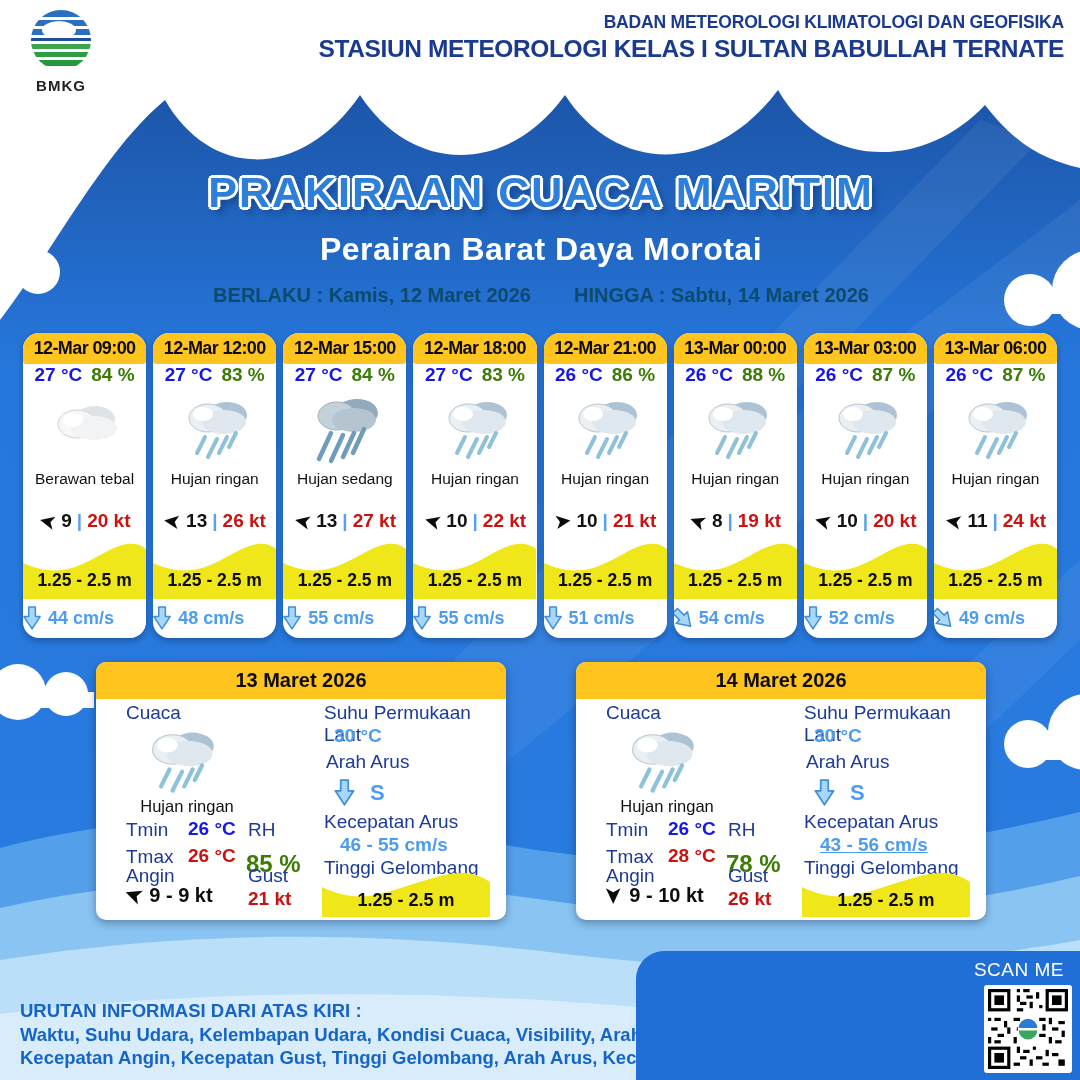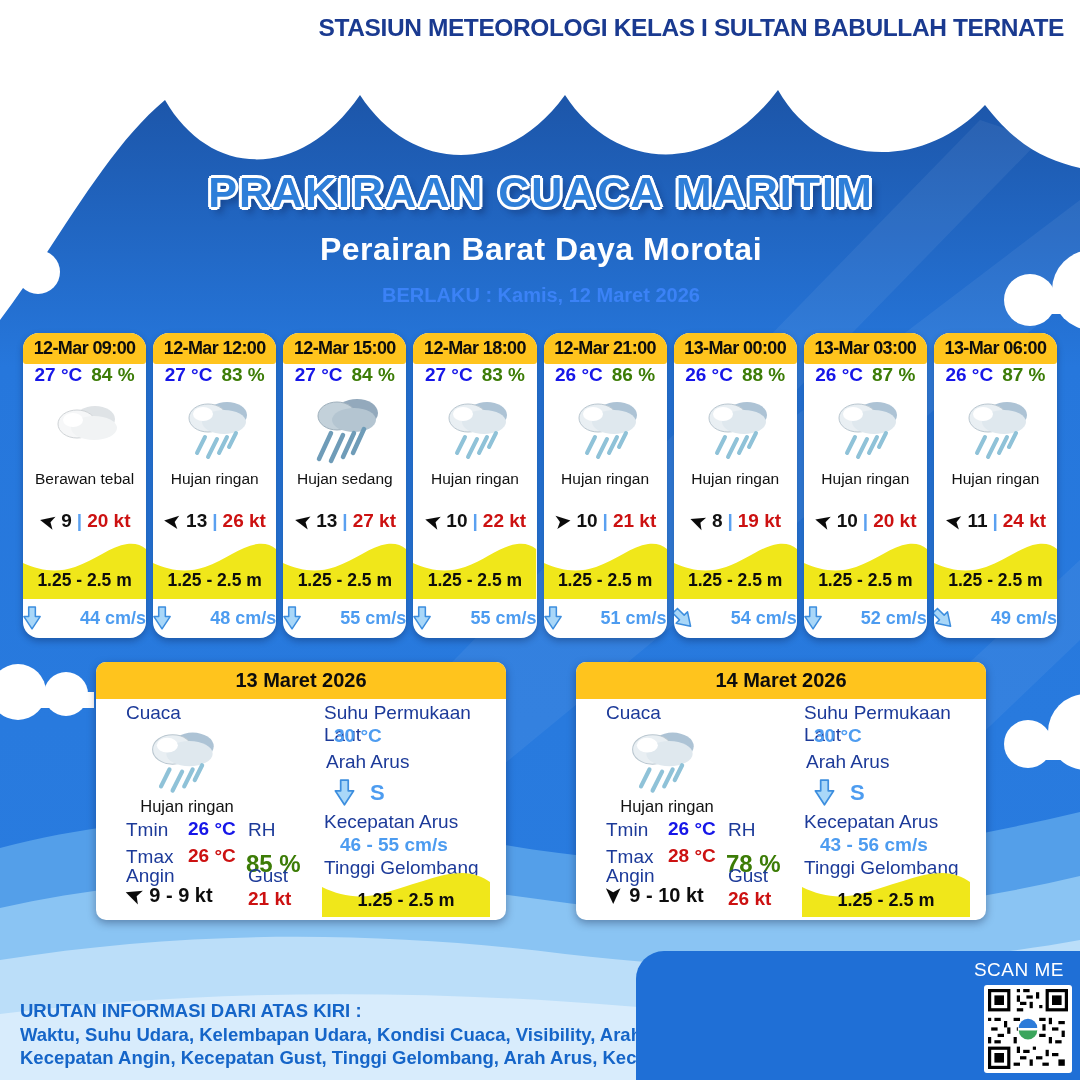--- a/index.html
+++ b/index.html
@@ -166,6 +166,7 @@
   </svg>
 
   <div class="agency">
+    <div class="agency-line1">BADAN METEOROLOGI KLIMATOLOGI DAN GEOFISIKA</div>
     <div class="agency-line2">STASIUN METEOROLOGI KELAS I SULTAN BABULLAH TERNATE</div>
   </div>
 

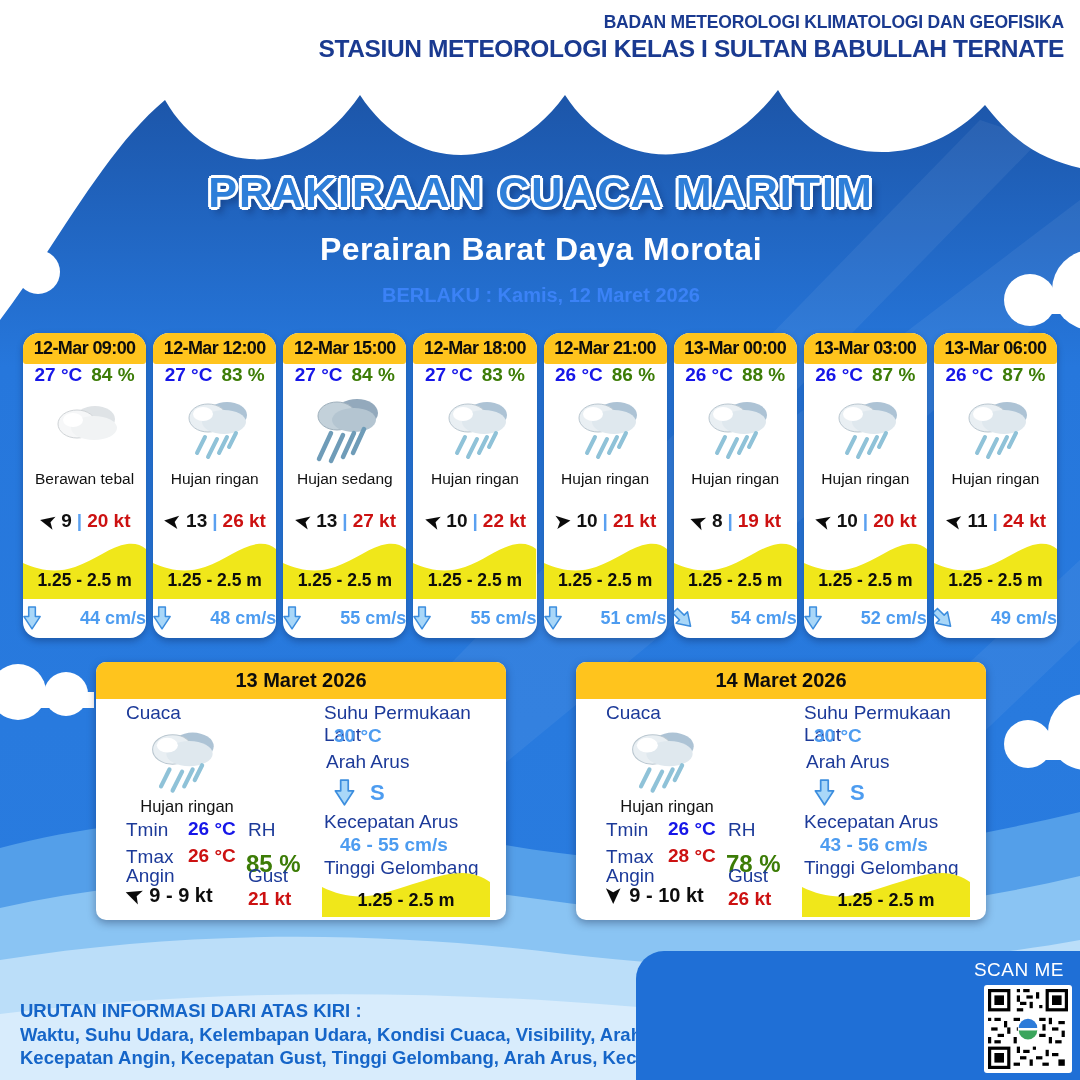--- a/index.html
+++ b/index.html
@@ -165,6 +165,27 @@
     </defs>
   </svg>
 
+  <div class="logo">
+    <svg width="64" height="64" viewBox="0 0 64 64">
+      <defs>
+          <clipPath id="logoClip">
+            <circle cx="32" cy="32" r="30"></circle>
+          </clipPath>
+        </defs>
+      <circle cx="32" cy="32" r="30" fill="#ffffff"></circle>
+      <g clip-path="url(#logoClip)">
+        <rect x="0" y="2" width="64" height="7" fill="#2a6fc0"></rect>
+        <rect x="0" y="12" width="64" height="6" fill="#2a6fc0"></rect>
+        <rect x="0" y="21" width="64" height="6" fill="#2a6fc0"></rect>
+        <ellipse cx="30" cy="22" rx="17" ry="9" fill="#ffffff"></ellipse>
+        <rect x="0" y="30" width="64" height="3" fill="#1c4f9e"></rect>
+        <rect x="0" y="36" width="64" height="5" fill="#3aa54c"></rect>
+        <rect x="0" y="44" width="64" height="5" fill="#2e9e44"></rect>
+        <rect x="0" y="52" width="64" height="6" fill="#27963f"></rect>
+      </g>
+    </svg>
+    <div class="logo-label">BMKG</div>
+  </div>
   <div class="agency">
     <div class="agency-line1">BADAN METEOROLOGI KLIMATOLOGI DAN GEOFISIKA</div>
     <div class="agency-line2">STASIUN METEOROLOGI KELAS I SULTAN BABULLAH TERNATE</div>

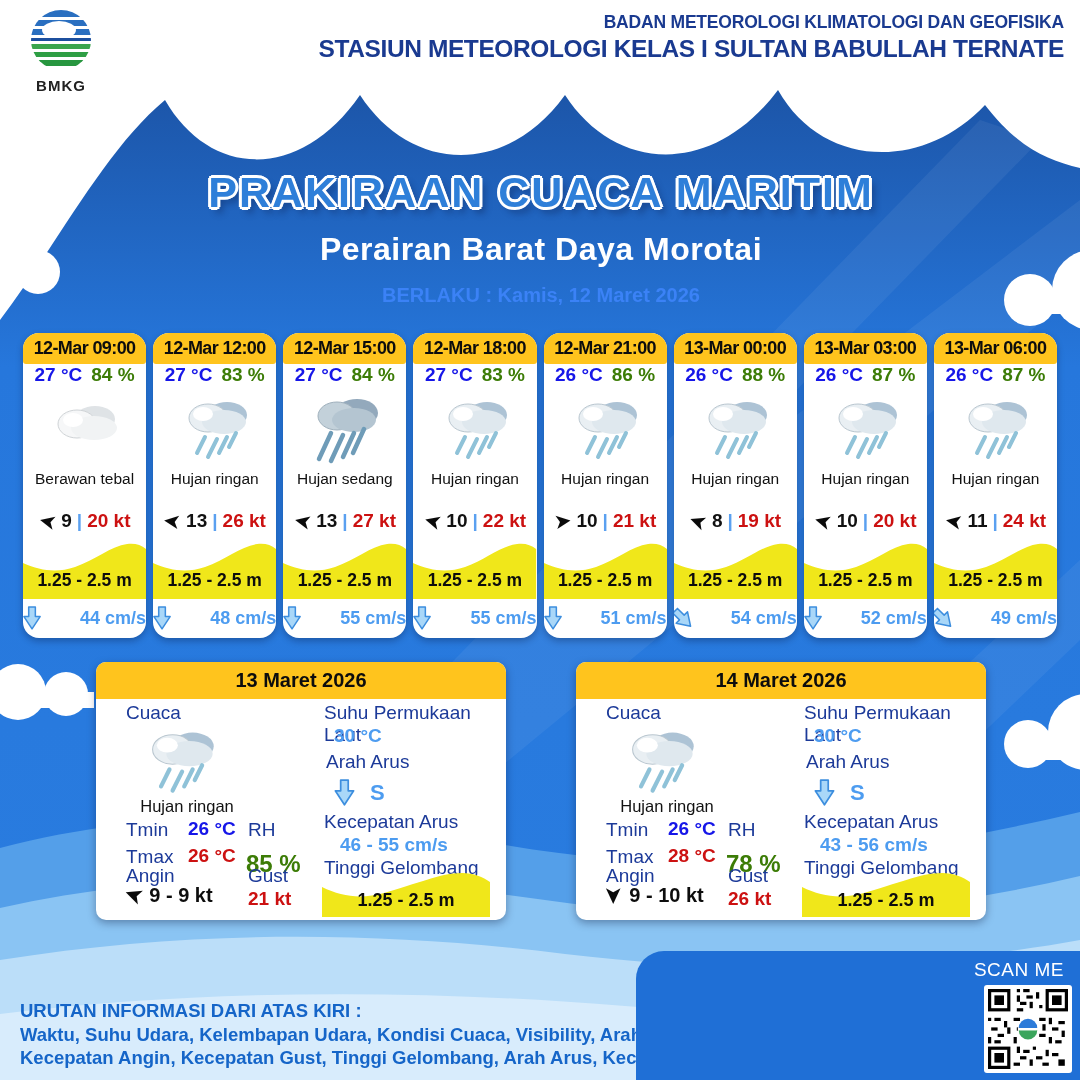--- a/index.html
+++ b/index.html
@@ -22,7 +22,7 @@
                 5px 6px 7px rgba(10,30,80,.45);}
   .sub-title{font-size:32px;font-weight:bold;color:#fff;margin-top:14px;letter-spacing:0.5px;}
   .dates-row{display:flex;justify-content:center;gap:43px;margin-top:16px;
-             font-size:20px;font-weight:bold;color:#3b82f6;}
+             font-size:20px;font-weight:bold;color:#0c4a6e;}
 
   
   .hourly-row{position:absolute;top:333px;left:23px;right:23px;height:305px;display:flex;gap:7px;z-index:5;}

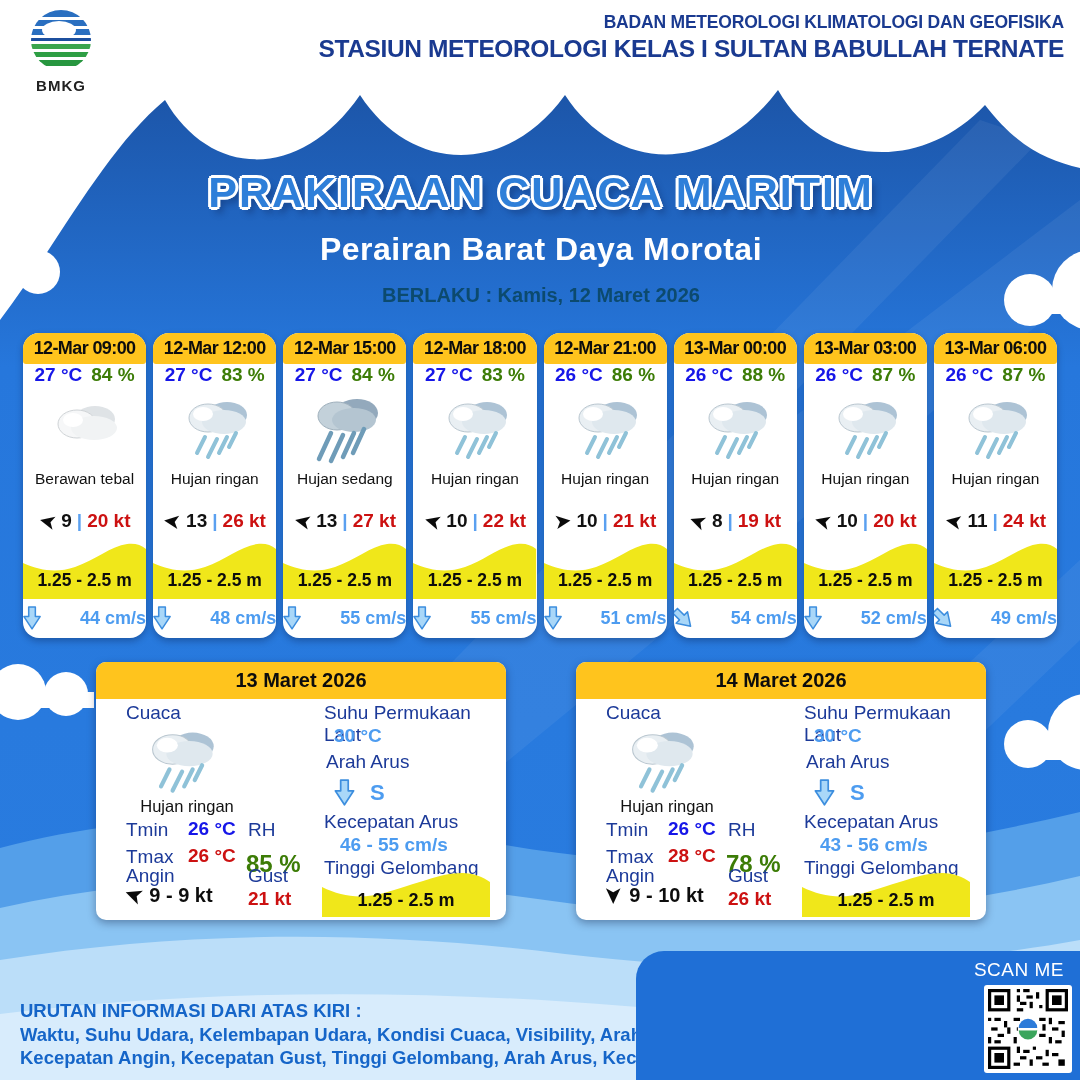--- a/index.html
+++ b/index.html
@@ -196,6 +196,7 @@
     <div class="sub-title">Perairan Barat Daya Morotai</div>
     <div class="dates-row">
       <span>BERLAKU : Kamis, 12 Maret 2026</span>
+      <span>HINGGA :  Sabtu, 14 Maret 2026</span>
     </div>
   </div>
 

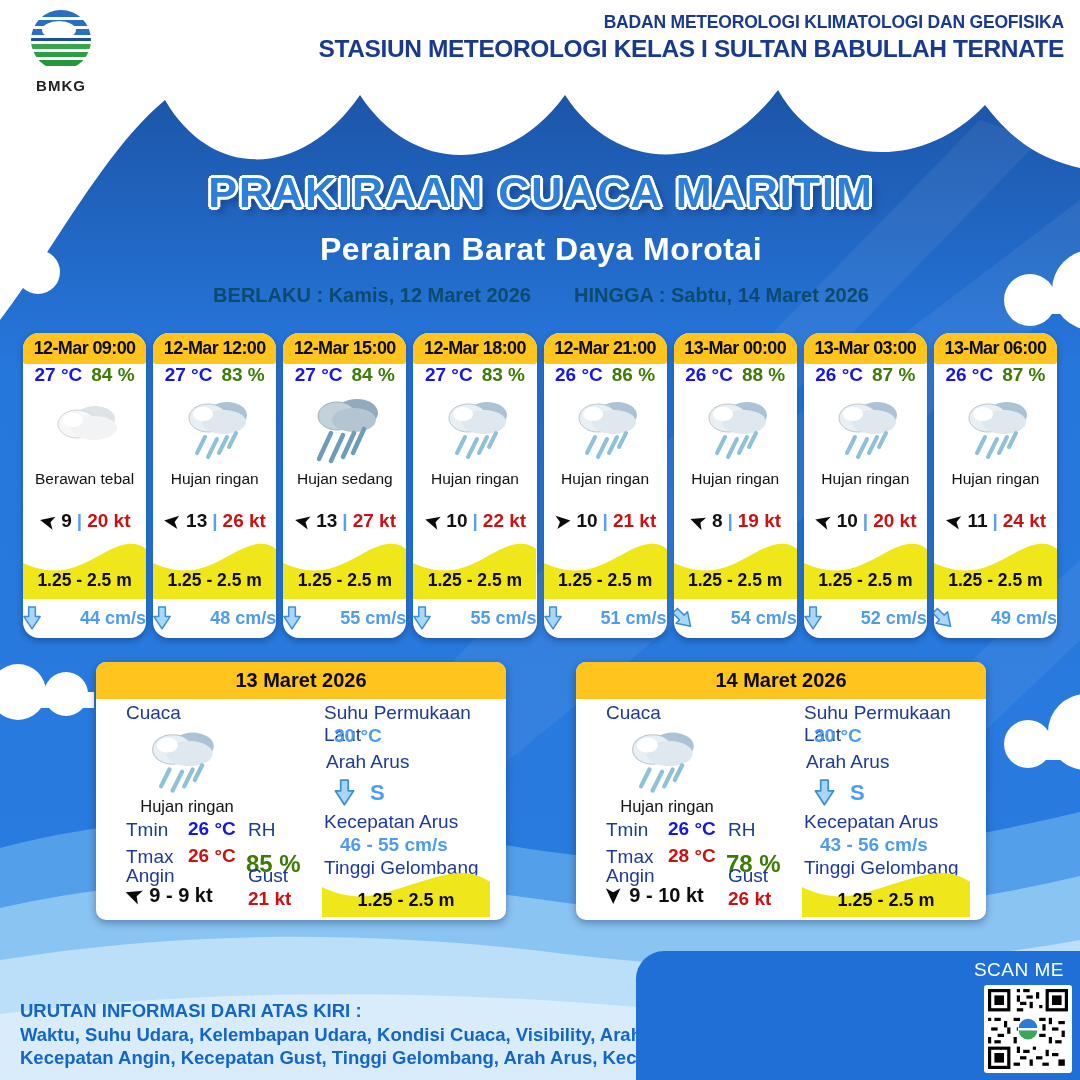--- a/index.html
+++ b/index.html
@@ -43,7 +43,7 @@
   .wave-band svg{position:absolute;inset:0;width:100%;height:100%;}
   .wave-band .wave-val{position:absolute;bottom:8px;left:0;right:0;text-align:center;
                        font-size:17.5px;font-weight:bold;color:#0d0d0d;}
-  .current-row{position:absolute;bottom:7px;left:0;right:0;display:flex;justify-content:space-between;
+  .current-row{position:absolute;bottom:7px;left:0;right:0;display:flex;justify-content:flex-start;
                align-items:center;gap:6px;font-size:18px;font-weight:bold;color:#4d9cf0;}
   .cur-arrow{width:19px;height:25px;}
 

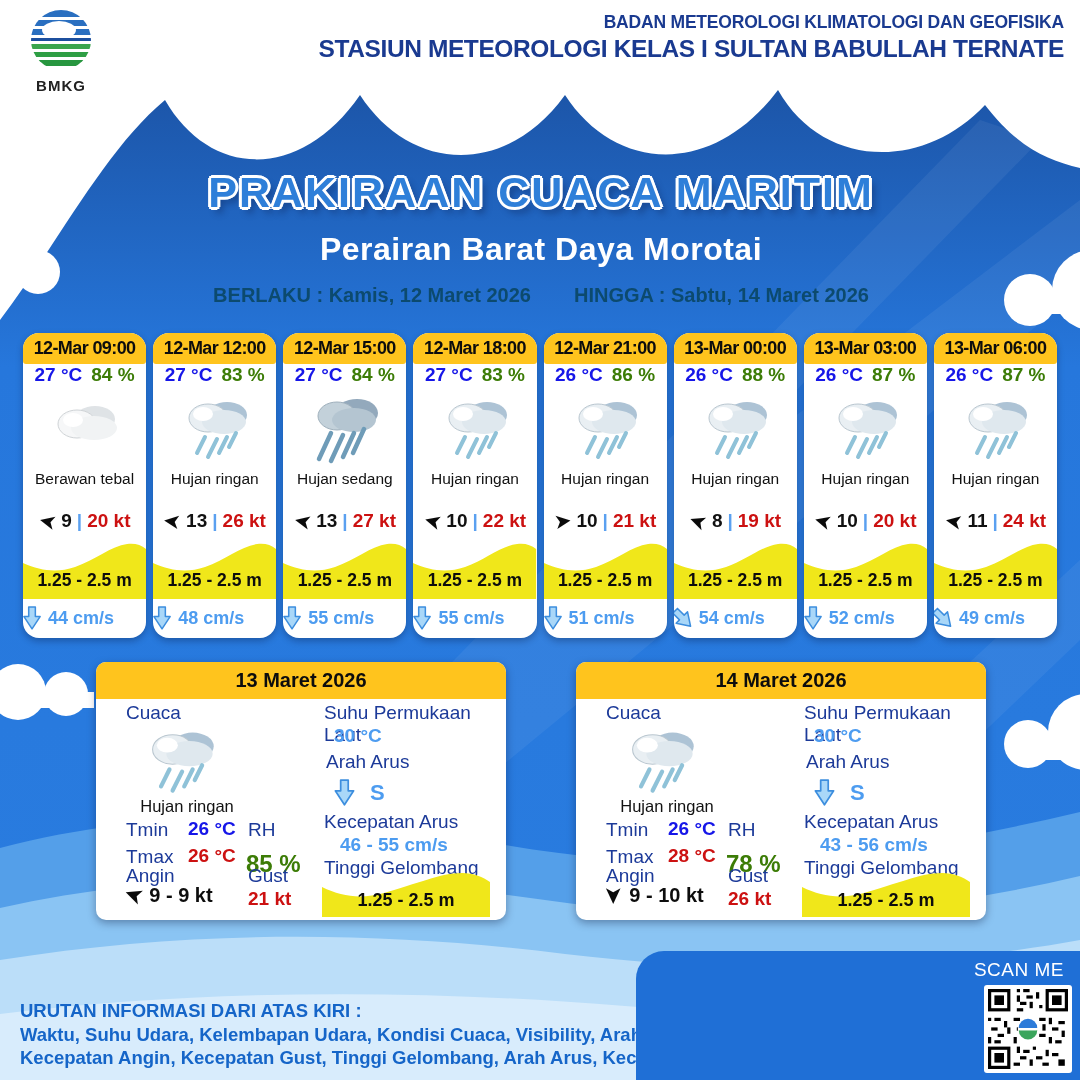--- a/index.html
+++ b/index.html
@@ -534,7 +534,7 @@
           <span class="lblue" style="font-size:22px;">S</span>
         </div>
         <span class="dlabel" style="left:228px;top:112px;">Kecepatan Arus</span>
-        <span class="dval lblue" style="left:244px;top:135px;">43 - 56 cm/s</span>
+        <span class="dval lblue" style="left:244px;top:135px;text-decoration:underline;">43 - 56 cm/s</span>
         <span class="dlabel" style="left:228px;top:158px;">Tinggi Gelombang</span>
         <div class="d-wavebox">
           <svg viewBox="0 0 168 48" preserveAspectRatio="none">

